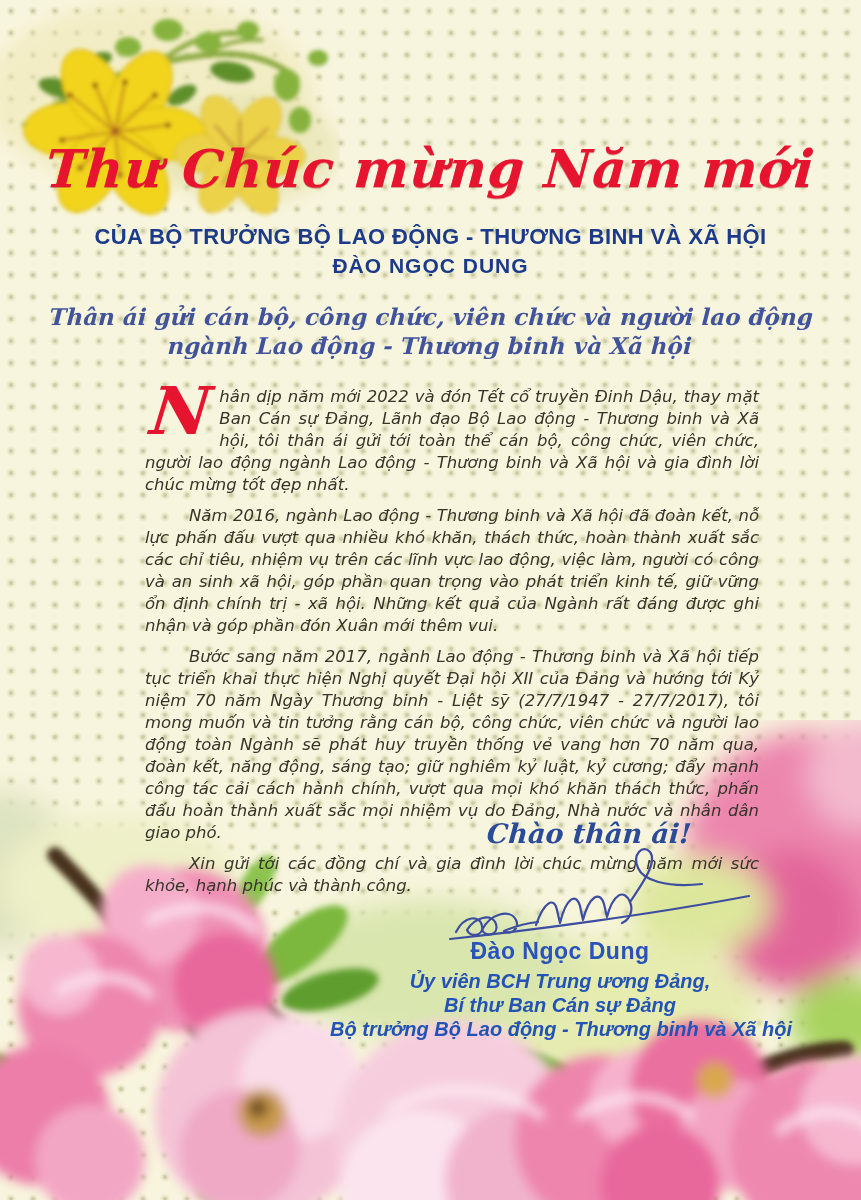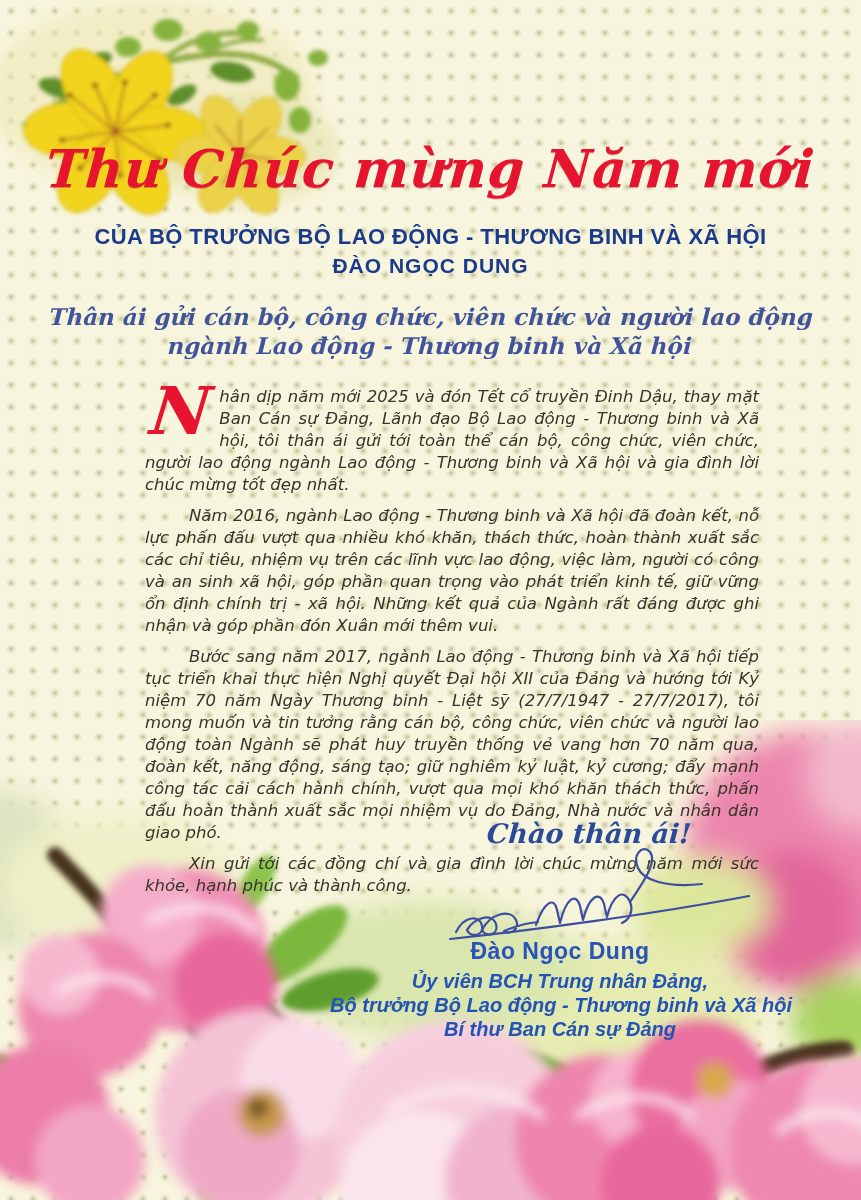--- a/index.html
+++ b/index.html
@@ -270,7 +270,7 @@
     </div>
 
     <div class="body-block">
-      <p><span class="dropcap">N</span><span>hân dịp năm mới 2025 và đón Tết cổ truyền Đinh Dậu, thay mặt Ban Cán sự Đảng, Lãnh đạo Bộ Lao động - Thương binh và Xã hội, tôi thân ái gửi tới toàn thể cán bộ, công chức, viên chức, người lao động ngành Lao động - Thương binh và Xã hội và gia đình lời chúc mừng tốt đẹp nhất.</span></p>
+      <p><span class="dropcap">N</span><span>hân dịp năm mới 2022 và đón Tết cổ truyền Đinh Dậu, thay mặt Ban Cán sự Đảng, Lãnh đạo Bộ Lao động - Thương binh và Xã hội, tôi thân ái gửi tới toàn thể cán bộ, công chức, viên chức, người lao động ngành Lao động - Thương binh và Xã hội và gia đình lời chúc mừng tốt đẹp nhất.</span></p>
       <p class="indent">Năm 2016, ngành Lao động - Thương binh và Xã hội đã đoàn kết, nỗ lực phấn đấu vượt qua nhiều khó khăn, thách thức, hoàn thành xuất sắc các chỉ tiêu, nhiệm vụ trên các lĩnh vực lao động, việc làm, người có công và an sinh xã hội, góp phần quan trọng vào phát triển kinh tế, giữ vững ổn định chính trị - xã hội. Những kết quả của Ngành rất đáng được ghi nhận và góp phần đón Xuân mới thêm vui.</p>
       <p class="indent">Bước sang năm 2017, ngành Lao động - Thương binh và Xã hội tiếp tục triển khai thực hiện Nghị quyết Đại hội XII của Đảng và hướng tới Kỷ niệm 70 năm Ngày Thương binh - Liệt sỹ (27/7/1947 - 27/7/2017), tôi mong muốn và tin tưởng rằng cán bộ, công chức, viên chức và người lao động toàn Ngành sẽ phát huy truyền thống vẻ vang hơn 70 năm qua, đoàn kết, năng động, sáng tạo; giữ nghiêm kỷ luật, kỷ cương; đẩy mạnh công tác cải cách hành chính, vượt qua mọi khó khăn thách thức, phấn đấu hoàn thành xuất sắc mọi nhiệm vụ do Đảng, Nhà nước và nhân dân giao phó.</p>
       <p class="indent">Xin gửi tới các đồng chí và gia đình lời chúc mừng năm mới sức khỏe, hạnh phúc và thành công.</p>

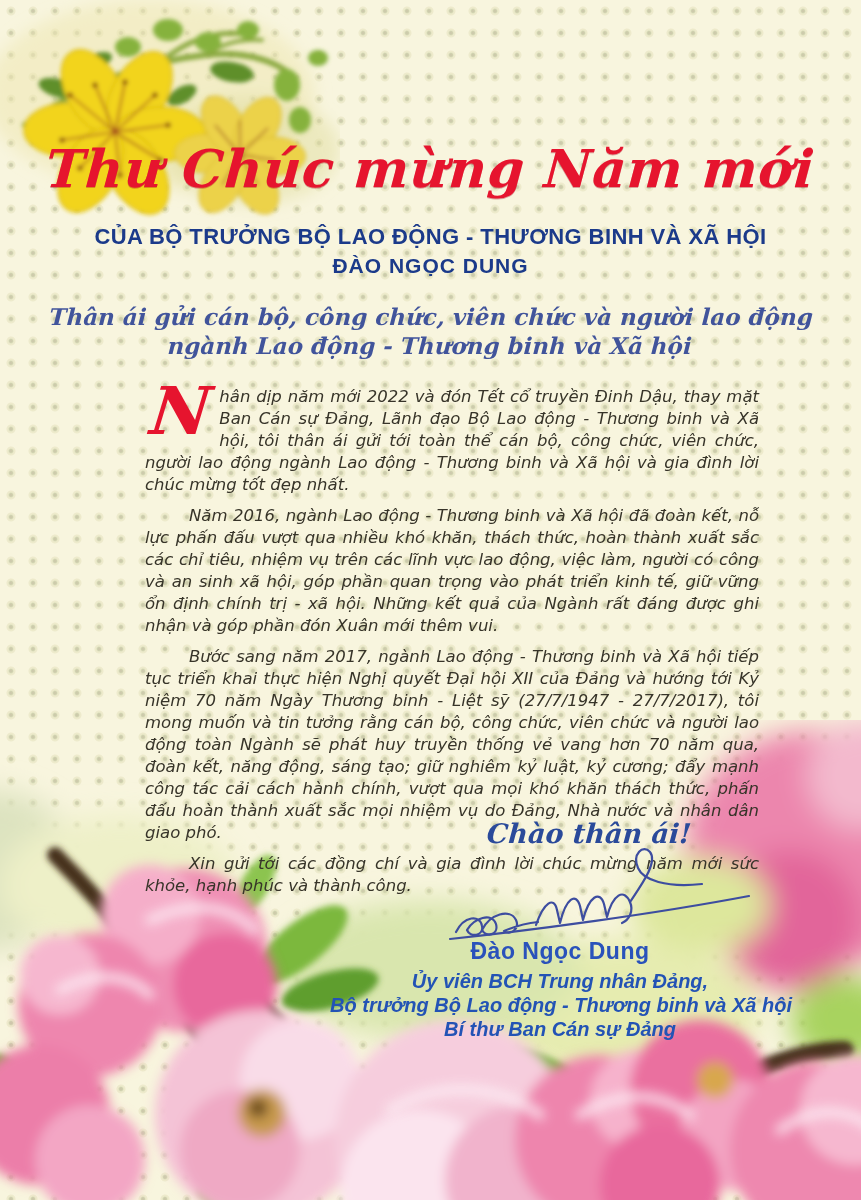--- a/index.html
+++ b/index.html
@@ -291,7 +291,7 @@
 
     <div class="signer">
       <div class="signer-name">Đào Ngọc Dung</div>
-      <div class="signer-title">Ủy viên BCH Trung nhân Đảng,</div>
+      <div class="signer-title">Ủy viên BCH Trung ương Đảng,</div>
       <div class="signer-title wide">Bộ trưởng Bộ Lao động - Thương binh và Xã hội</div>
       <div class="signer-title">Bí thư Ban Cán sự Đảng</div>
     </div>

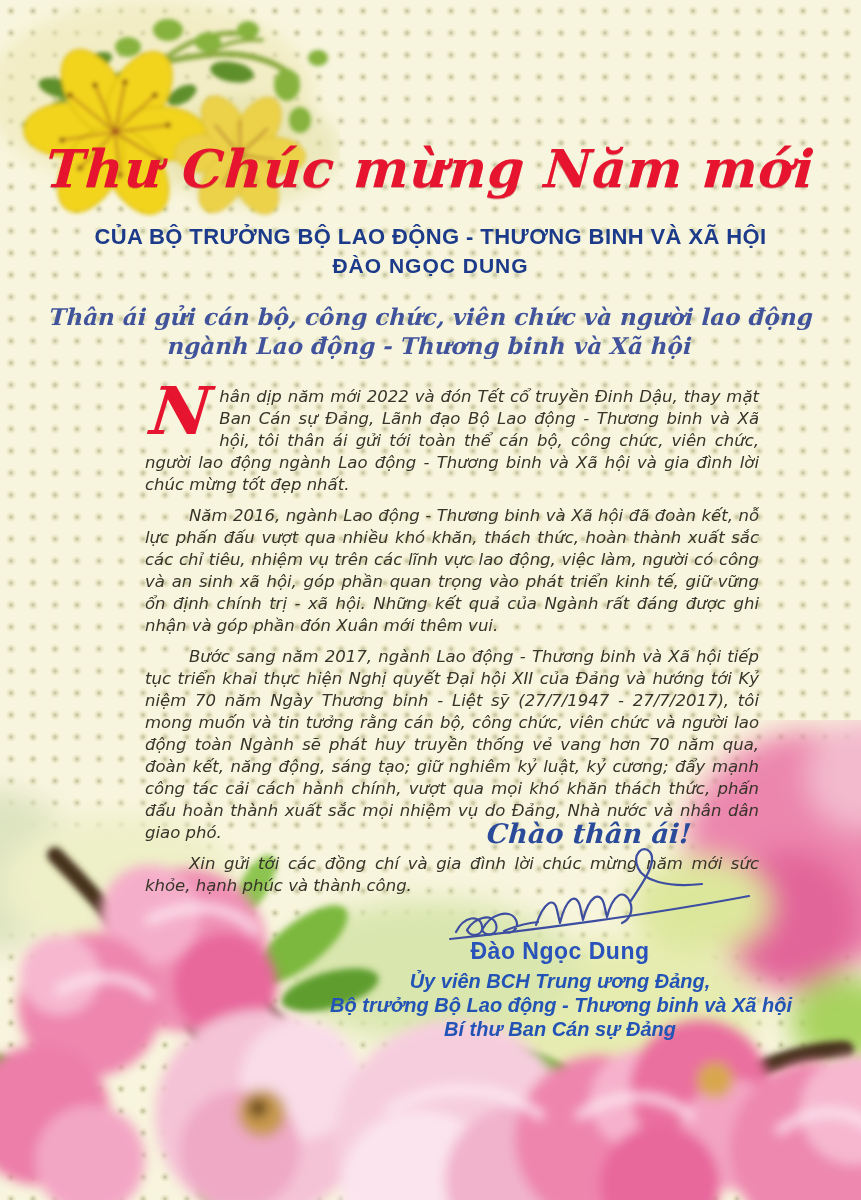--- a/index.html
+++ b/index.html
@@ -292,8 +292,8 @@
     <div class="signer">
       <div class="signer-name">Đào Ngọc Dung</div>
       <div class="signer-title">Ủy viên BCH Trung ương Đảng,</div>
+      <div class="signer-title">Bí thư Ban Cán sự Đảng</div>
       <div class="signer-title wide">Bộ trưởng Bộ Lao động - Thương binh và Xã hội</div>
-      <div class="signer-title">Bí thư Ban Cán sự Đảng</div>
     </div>
 
   </div>

